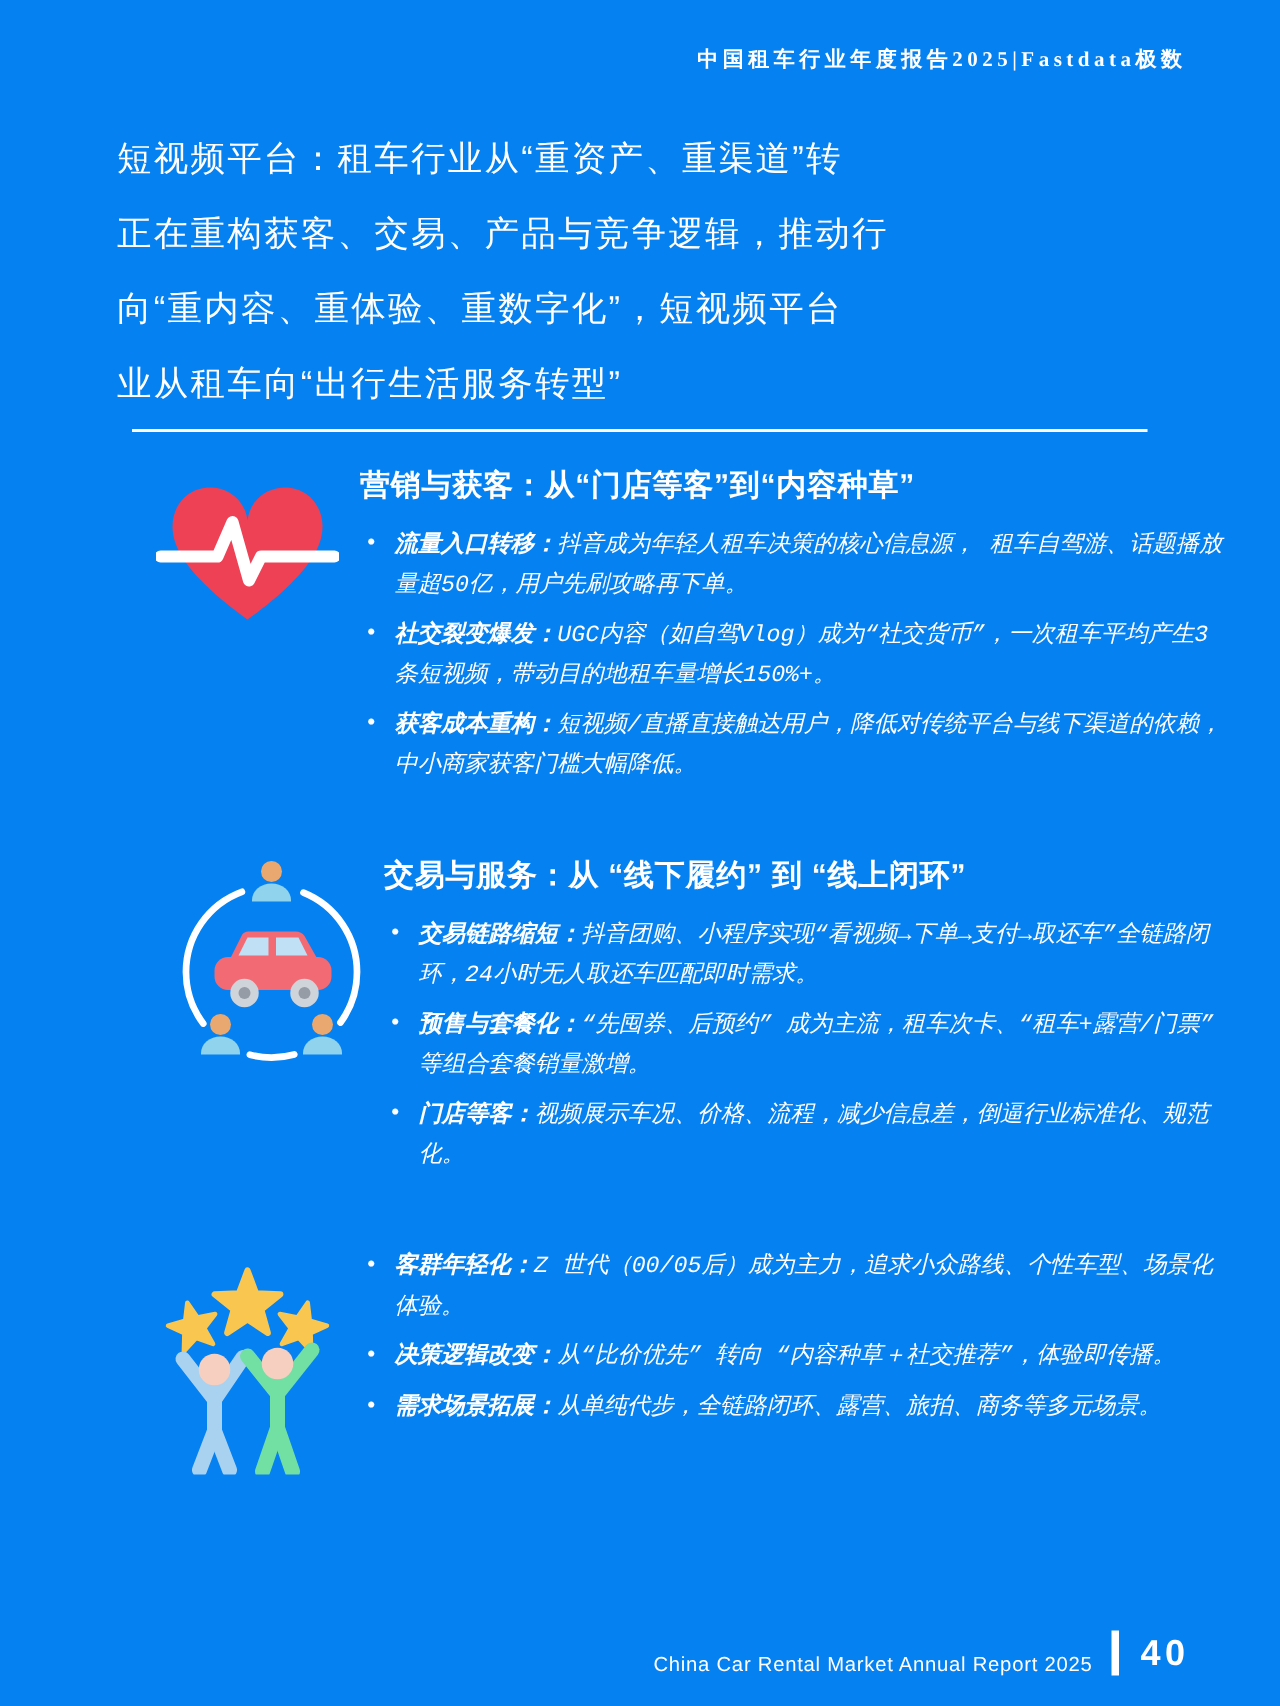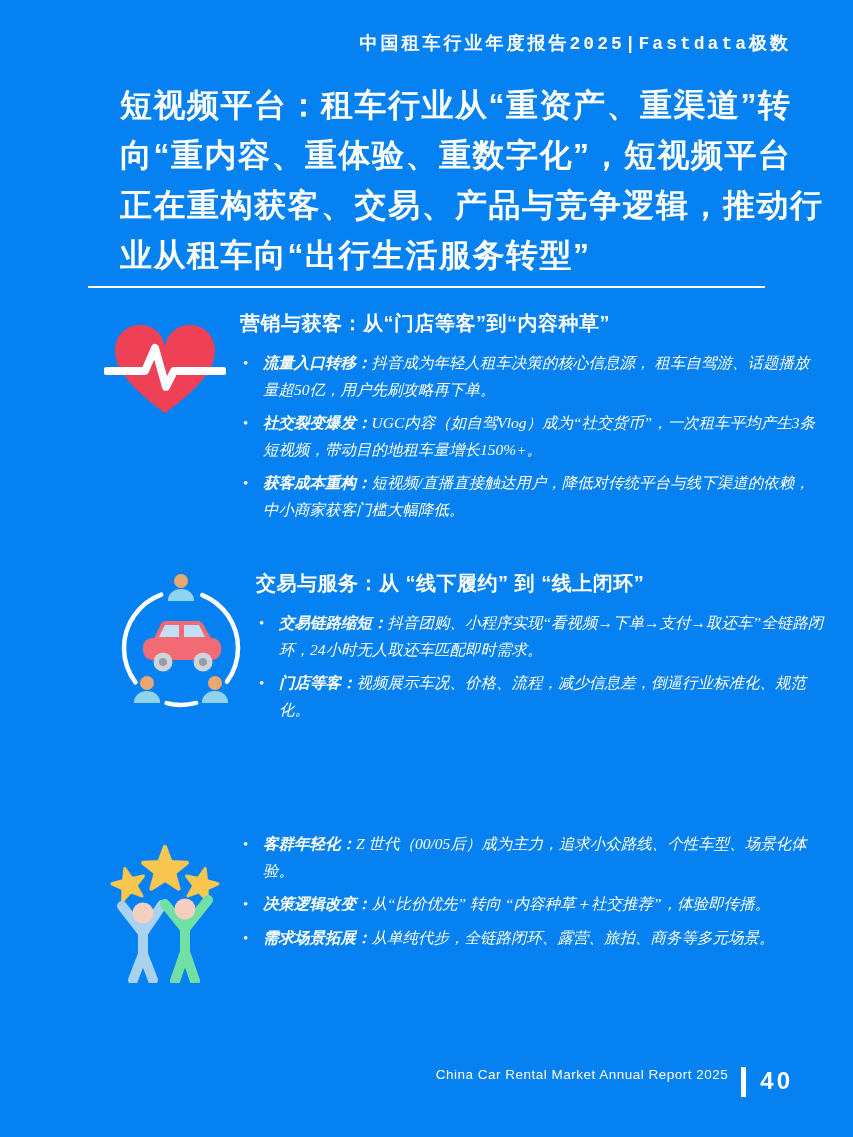--- a/index.html
+++ b/index.html
@@ -15,8 +15,8 @@
   
   .header {
     position:absolute; top:31px; right:62px;
-    font-family:Liberation Mono, monospace;
-    font-size:18px; font-weight:600; letter-spacing:3px;
+    font-family:Liberation Serif, serif;
+    font-size:14px; font-weight:600; letter-spacing:3px;
     white-space:nowrap;
   }
 

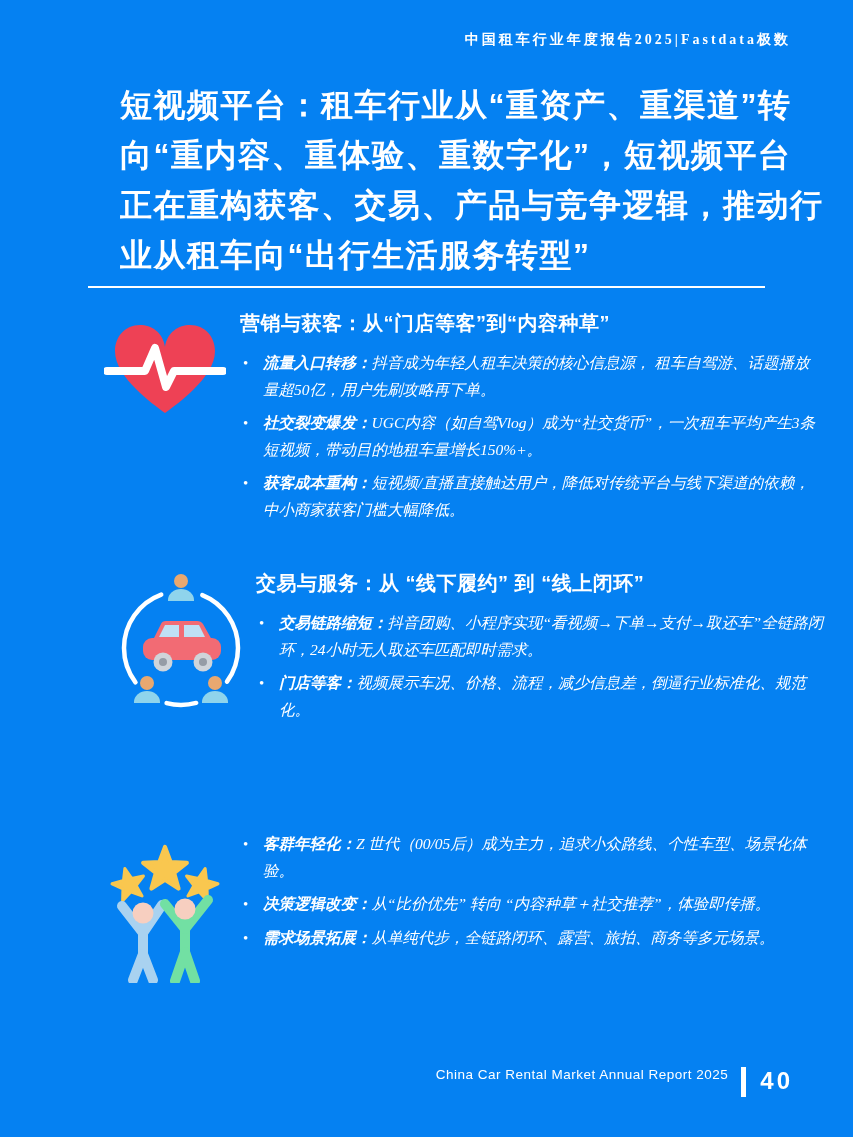--- a/index.html
+++ b/index.html
@@ -23,8 +23,8 @@
   
   .title {
     position:absolute; left:78px; top:80px;
-    font-size:32px; line-height:50px; letter-spacing:1.5px;
-    font-weight:700; white-space:nowrap;margin-left:42px;
+    font-size:23px; line-height:50px; letter-spacing:1.5px;
+    font-weight:400; white-space:nowrap;
   }
 
   .divider {

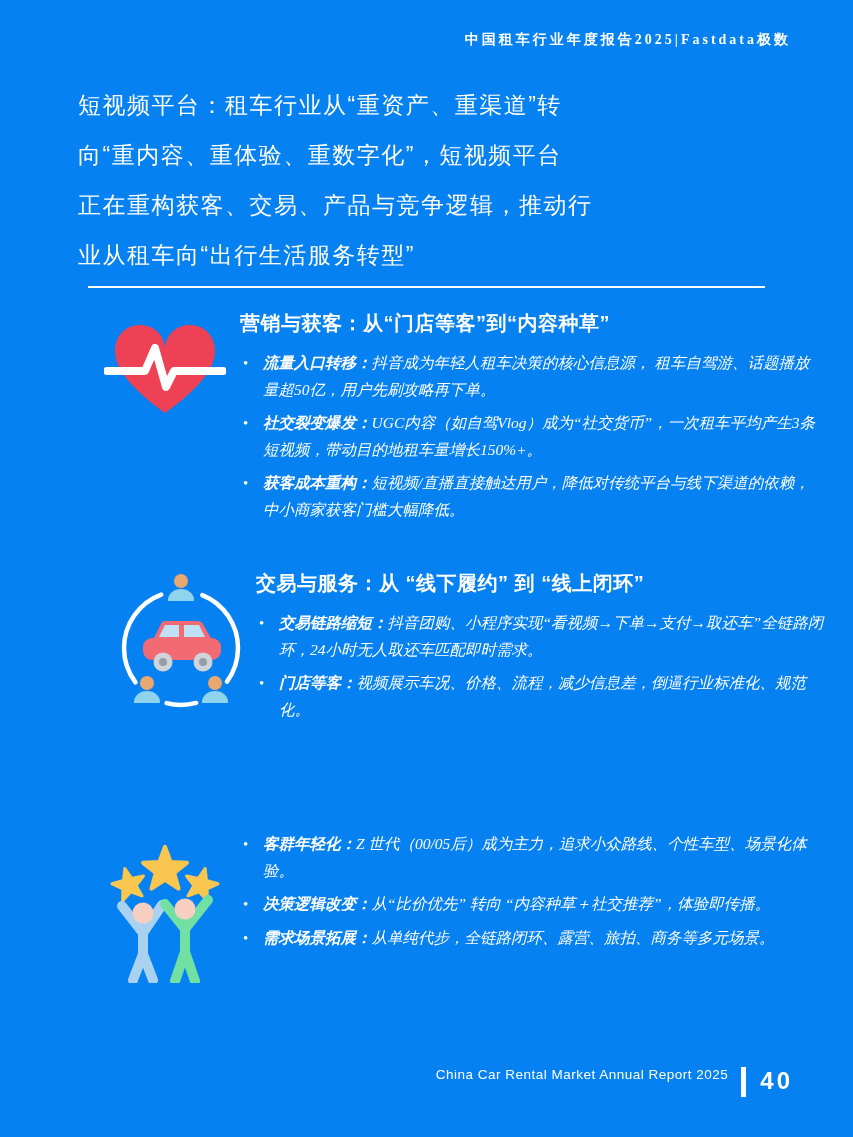--- a/index.html
+++ b/index.html
@@ -84,8 +84,8 @@
 
 <div class="title">
   <div>短视频平台：租车行业从“重资产、重渠道”转</div>
+  <div>正在重构获客、交易、产品与竞争逻辑，推动行</div>
   <div>向“重内容、重体验、重数字化”，短视频平台</div>
-  <div>正在重构获客、交易、产品与竞争逻辑，推动行</div>
   <div>业从租车向“出行生活服务转型”</div>
 </div>
 

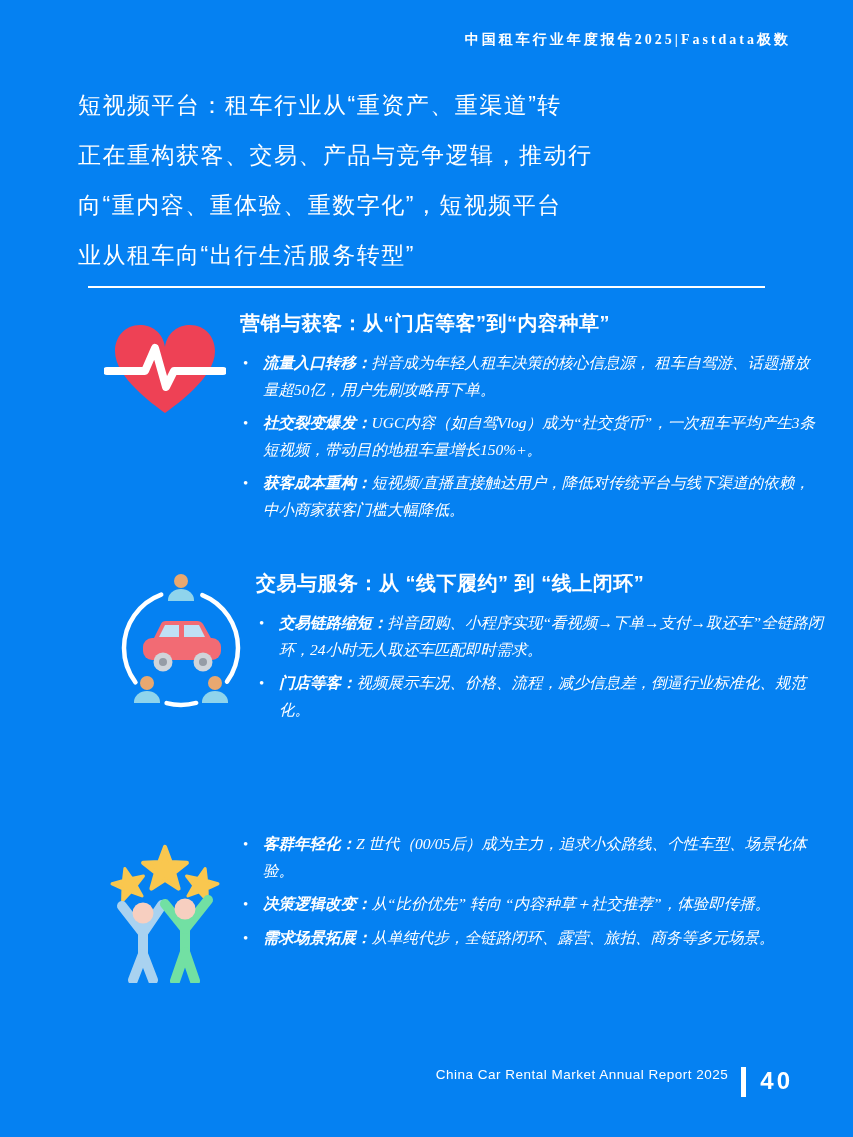--- a/index.html
+++ b/index.html
@@ -56,7 +56,7 @@
   .bullets { list-style:none; }
   .bullets li {
     position:relative; padding-left:23px; margin-bottom:7px;
-    font-family:Liberation Serif, serif; font-style:italic;
+    font-family:Liberation Mono, monospace; font-style:italic;
     font-size:15.5px; line-height:26.5px;
   }
   .bullets li::before {

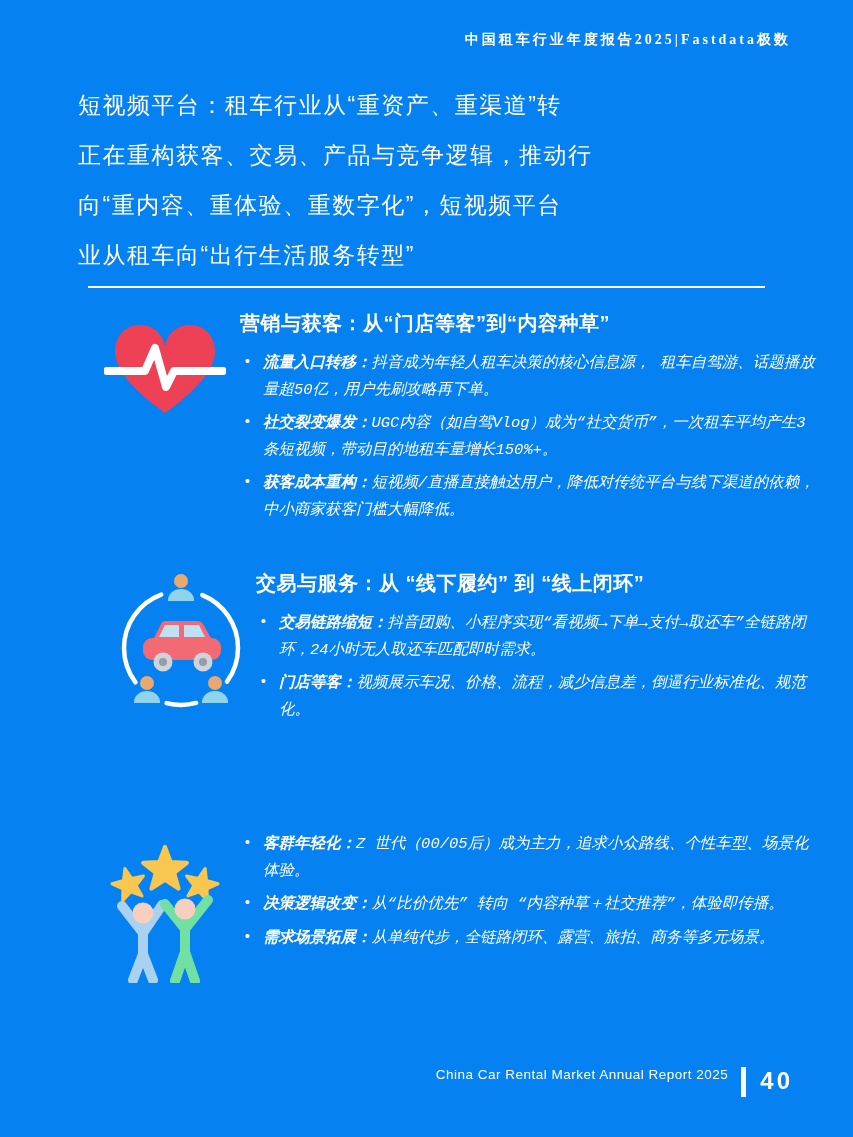--- a/index.html
+++ b/index.html
@@ -135,6 +135,7 @@
     <div class="section-heading">交易与服务：从 “线下履约” 到 “线上闭环”</div>
     <ul class="bullets">
       <li><span class="bullet-lead">交易链路缩短：</span><span>抖音团购、小程序实现“看视频→下单→支付→取还车”全链路闭环，24小时无人取还车匹配即时需求。</span></li>
+      <li><span class="bullet-lead">预售与套餐化：</span><span>“先囤券、后预约” 成为主流，租车次卡、“租车+露营/门票” 等组合套餐销量激增。</span></li>
       <li><span class="bullet-lead">门店等客：</span><span>视频展示车况、价格、流程，减少信息差，倒逼行业标准化、规范化。</span></li>
     </ul>
   </div>

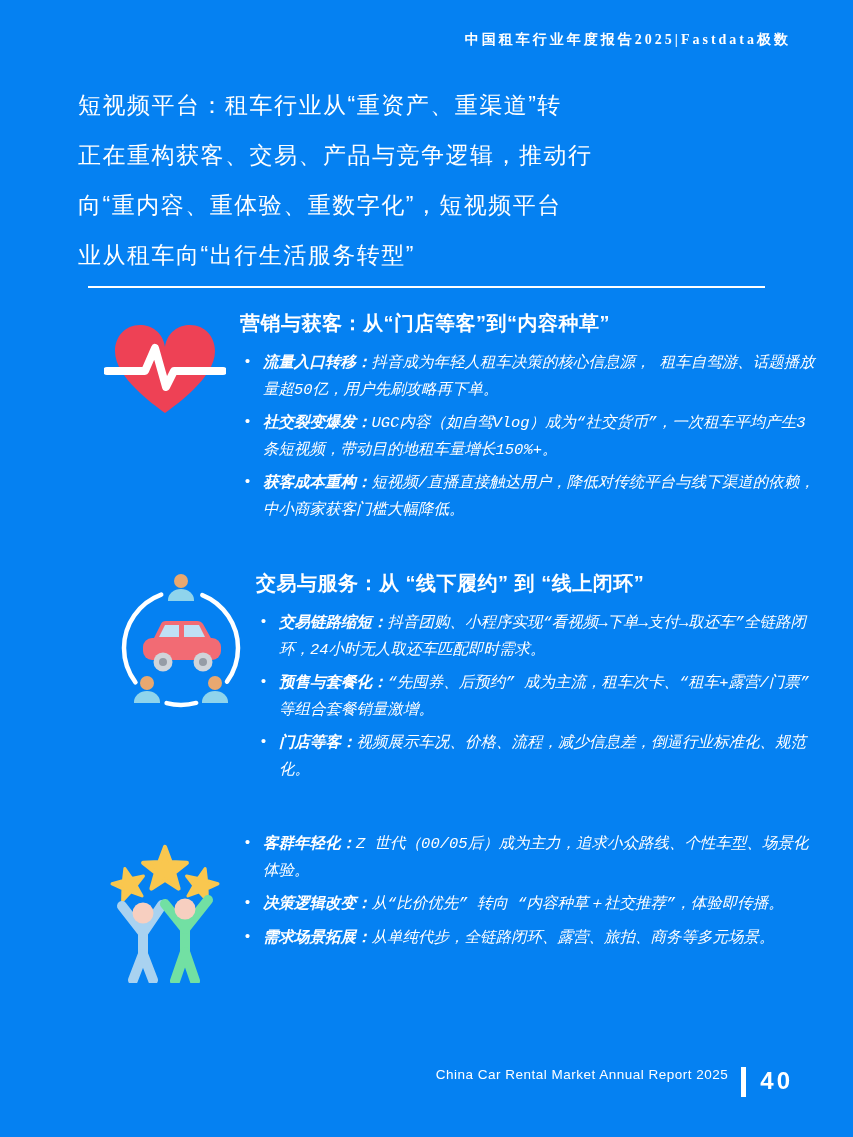--- a/index.html
+++ b/index.html
@@ -68,8 +68,8 @@
 
   
   .footer {
-    position:absolute; right:60px; bottom:40px;
-    display:flex; align-items:flex-start;
+    position:absolute; right:60px; bottom:20px;
+    display:flex; align-items:flex-end;
   }
   .footer-text { font-size:13.5px; letter-spacing:0.5px; font-weight:300; }
   .footer-bar { width:5px; height:30px; background:#ffffff; margin:0 14px 0 13px; }

